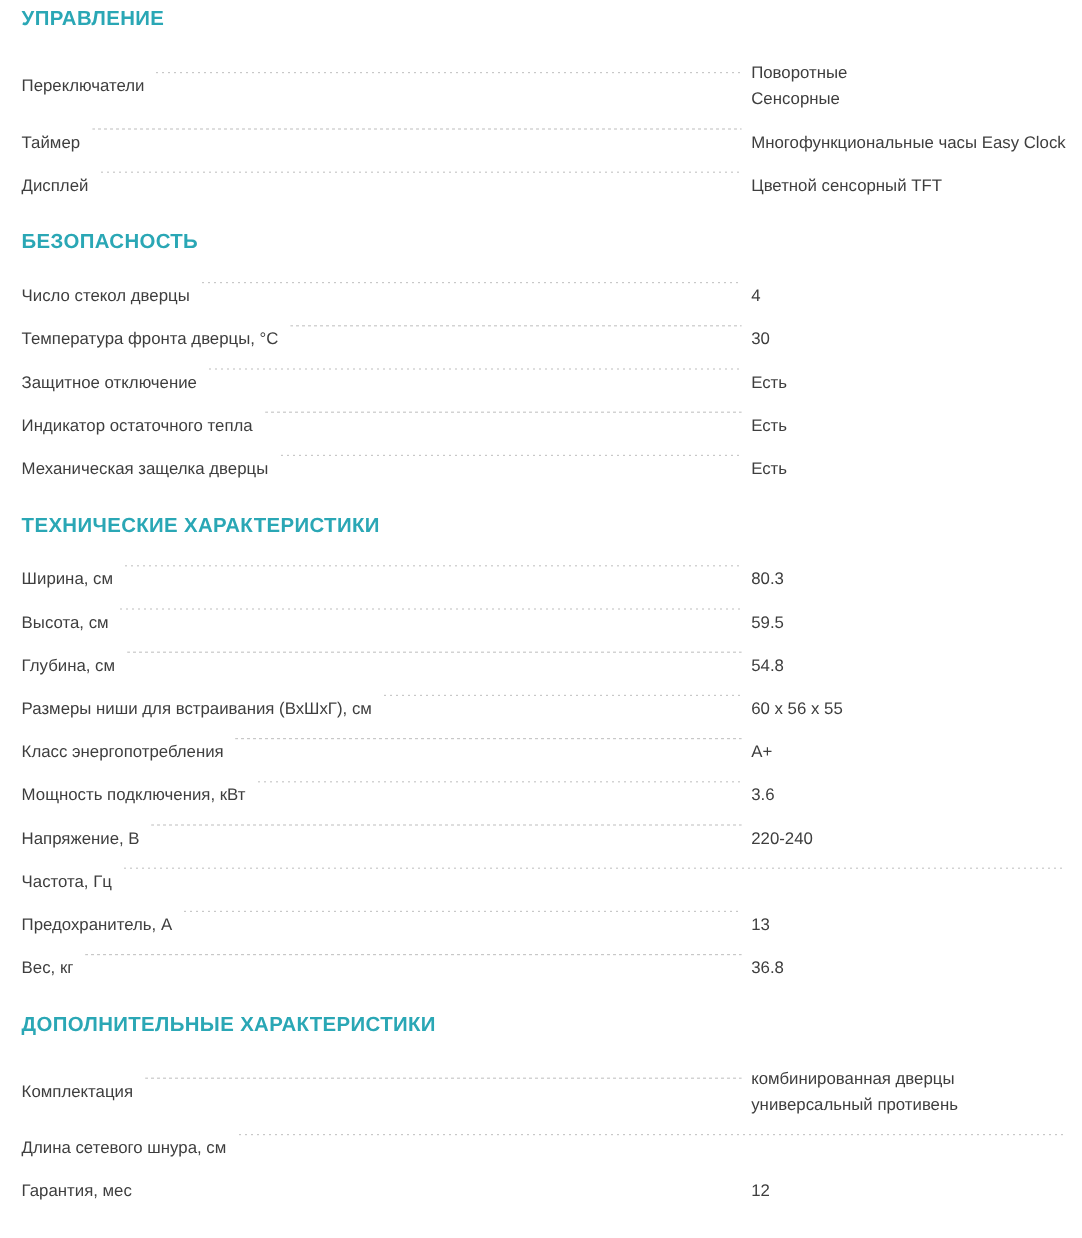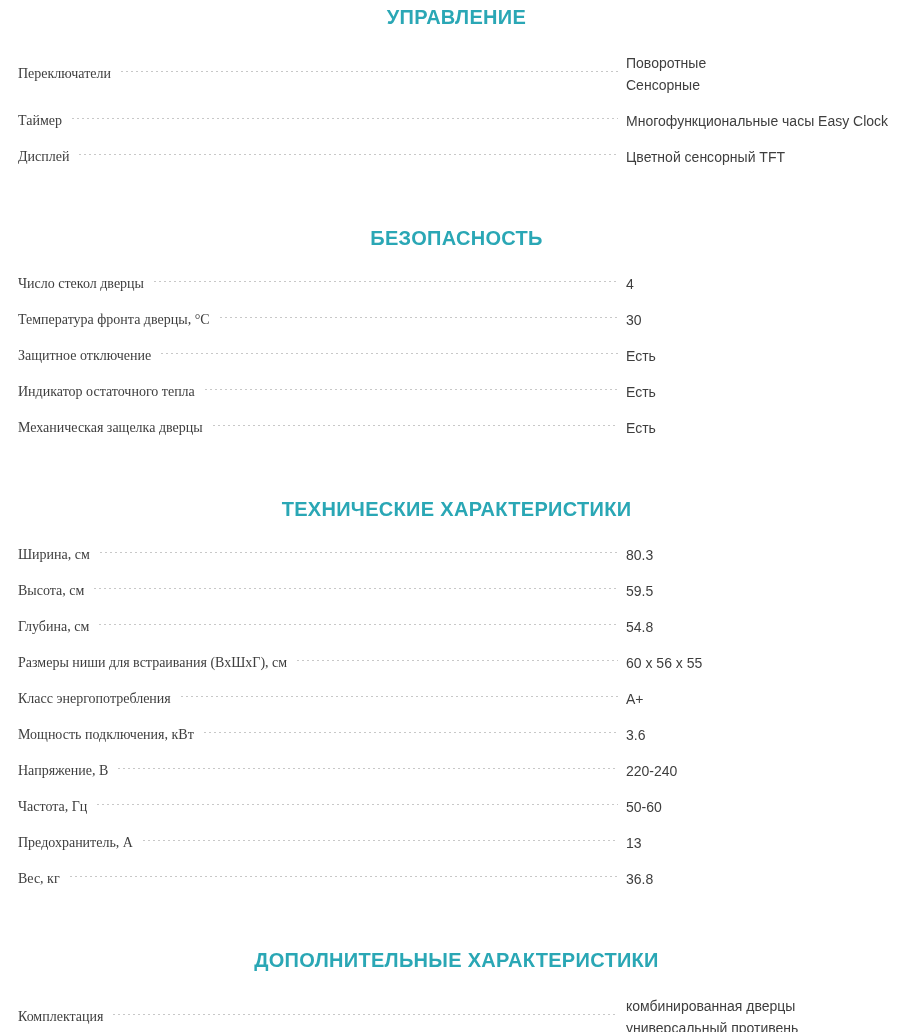--- a/index.html
+++ b/index.html
@@ -19,12 +19,11 @@
   .section + .section { margin-top: 52px; }
   .section-title {
     margin: 0 0 16px 0;
-    font-size: 20px;
+    font-size: 17px;
     font-weight: 700;
     letter-spacing: 0.3px;
     color: var(--heading-color, #2aa7b5);
     text-transform: uppercase;
-    text-align: center;
   }
   .row {
     display: flex;

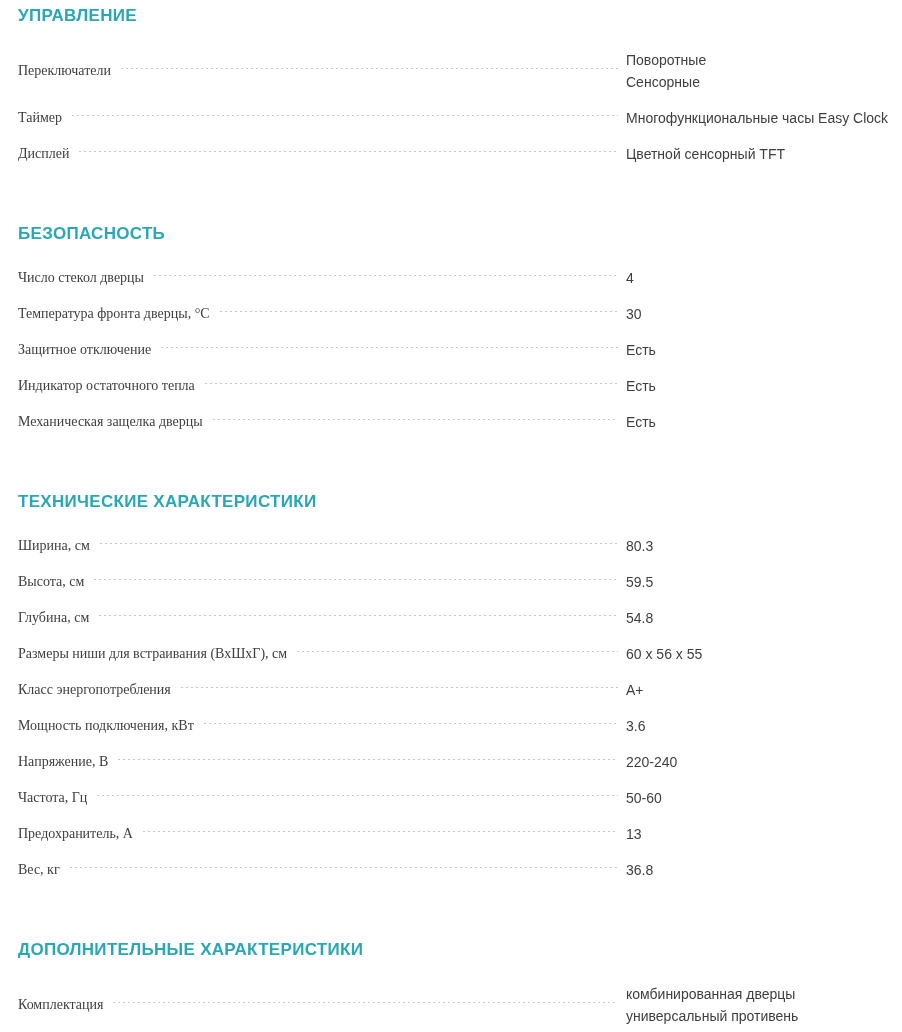--- a/index.html
+++ b/index.html
@@ -33,9 +33,8 @@
   .row-left {
     flex: 1 1 auto;
     display: flex;
-    align-items: center;
+    align-items: flex-start;
     min-width: 0;
-    font-family: Liberation Serif, serif;
   }
   .label {
     flex: 0 0 auto;

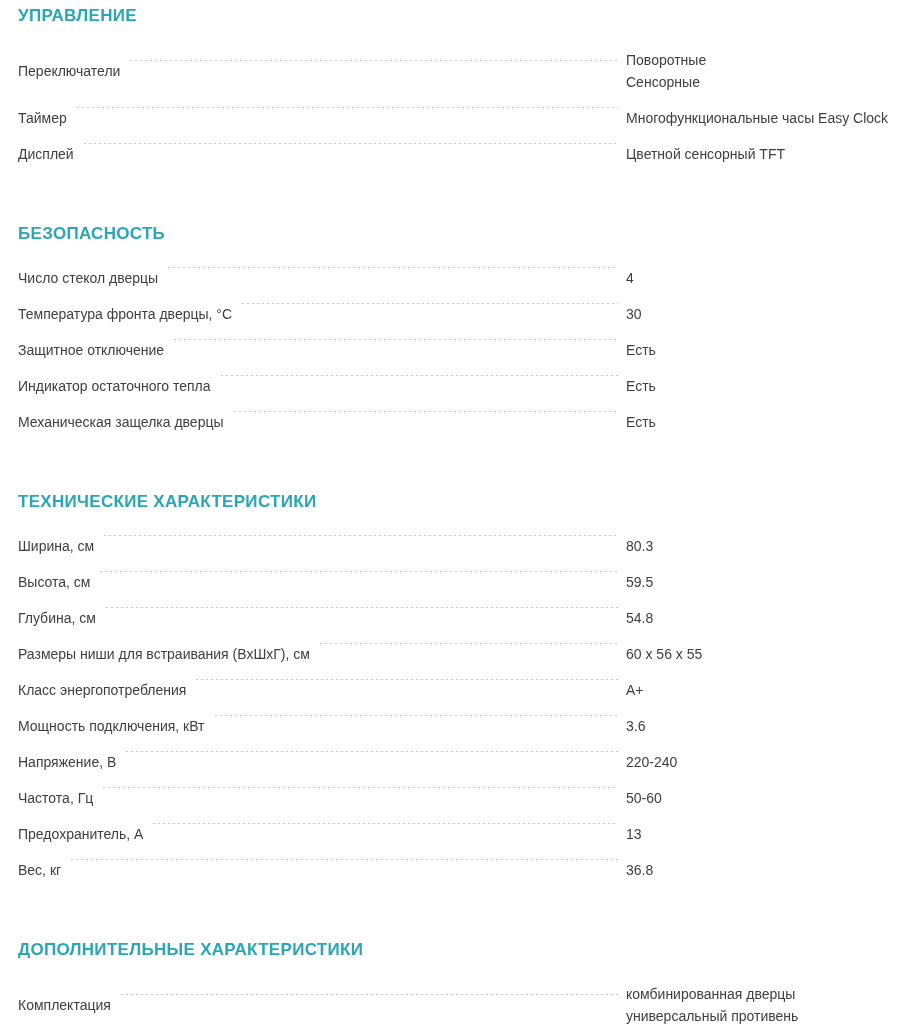--- a/index.html
+++ b/index.html
@@ -16,7 +16,7 @@
     overflow: hidden;
   }
   .section { margin: 0; }
-  .section + .section { margin-top: 52px; }
+  .section + .section { margin-top: 20px; }
   .section-title {
     margin: 0 0 16px 0;
     font-size: 17px;

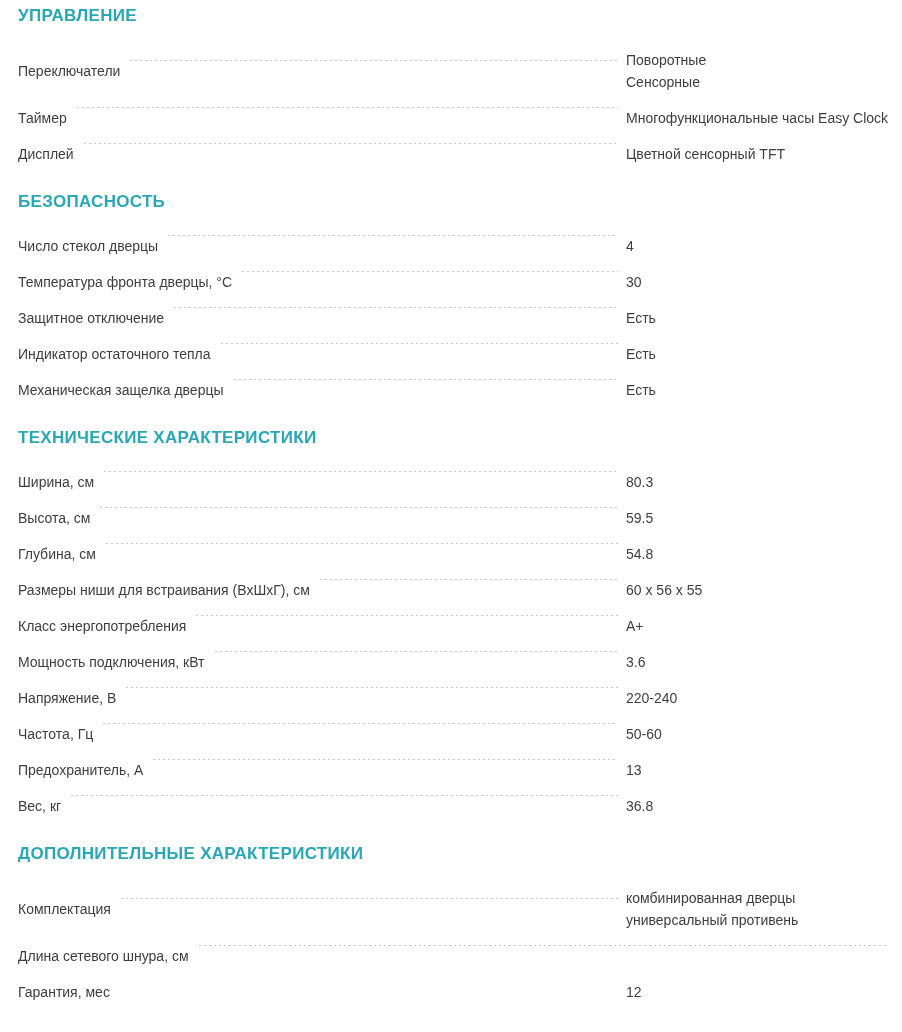--- a/index.html
+++ b/index.html
@@ -237,9 +237,6 @@
       <span class="label">Частота, Гц</span>
       <span class="leader"></span>
     </div>
-    <div class="value">
-  <span class="value-line">50-60</span>
-</div>
   </div>
 
   <div class="row">

